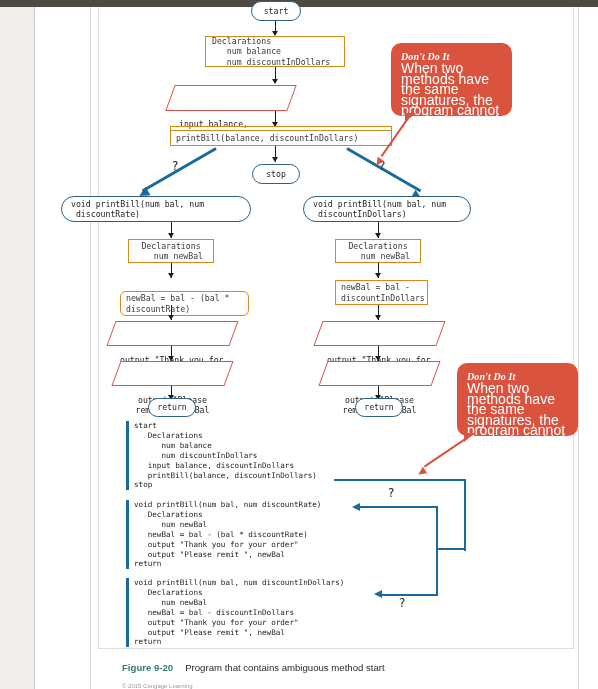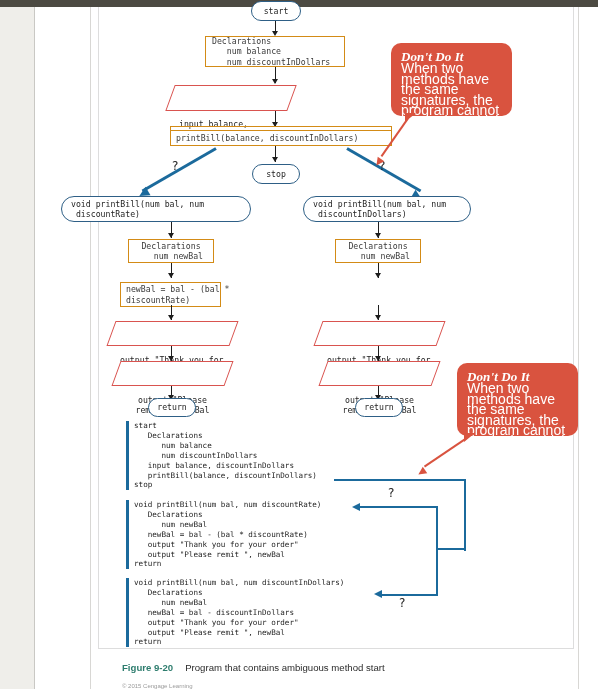--- a/index.html
+++ b/index.html
@@ -162,7 +162,7 @@
     font-family: "Liberation Serif", serif;
     font-style: italic;
     font-weight: bold;
-    font-size: 13px;
+    font-size: 10px;
     line-height: 11px;
     margin-bottom: 1px;
     letter-spacing: 0.1px;

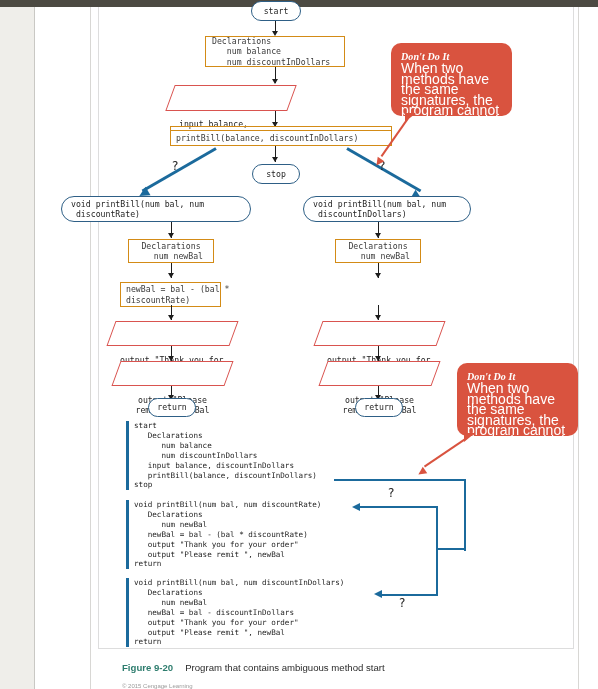--- a/index.html
+++ b/index.html
@@ -333,6 +333,10 @@
   <div class="vline" style="left:378px; top:263px; height:15px;"></div>
   <div class="vhead" style="left:375.3px; top:273px;"></div>
 
+  <div class="node box-proc" style="left:335px; top:280px; width:93px; height:25px;">
+    <span>newBal = bal -
+discountInDollars</span>
+  </div>
   <div class="vline" style="left:378px; top:305px; height:15px;"></div>
   <div class="vhead" style="left:375.3px; top:315px;"></div>
 

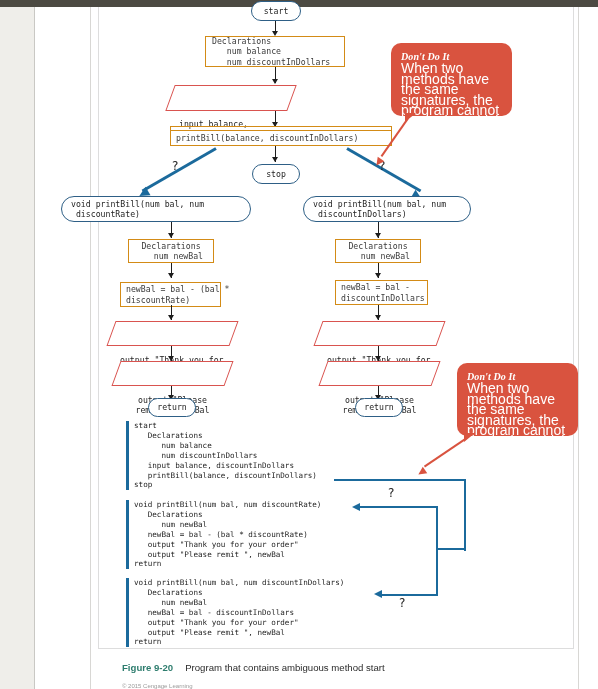--- a/index.html
+++ b/index.html
@@ -292,7 +292,7 @@
   <div class="vline" style="left:171px; top:263px; height:15px;"></div>
   <div class="vhead" style="left:168.3px; top:273px;"></div>
 
-  <div class="node box-proc" style="left:120px; top:282px; width:101px; height:25px;">
+  <div class="node box-proc" style="left:120px; top:291px; width:129px; height:25px;border-radius:6px;">
     <span>newBal = bal - (bal *
 discountRate)</span>
   </div>

